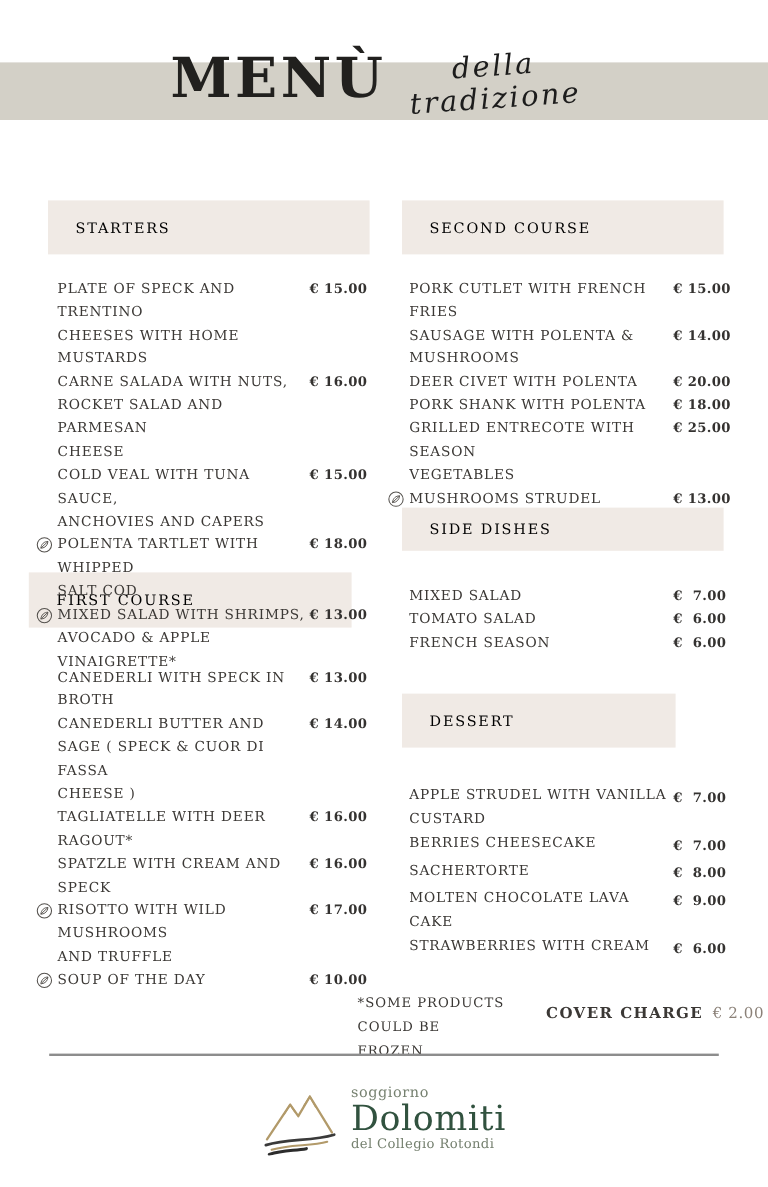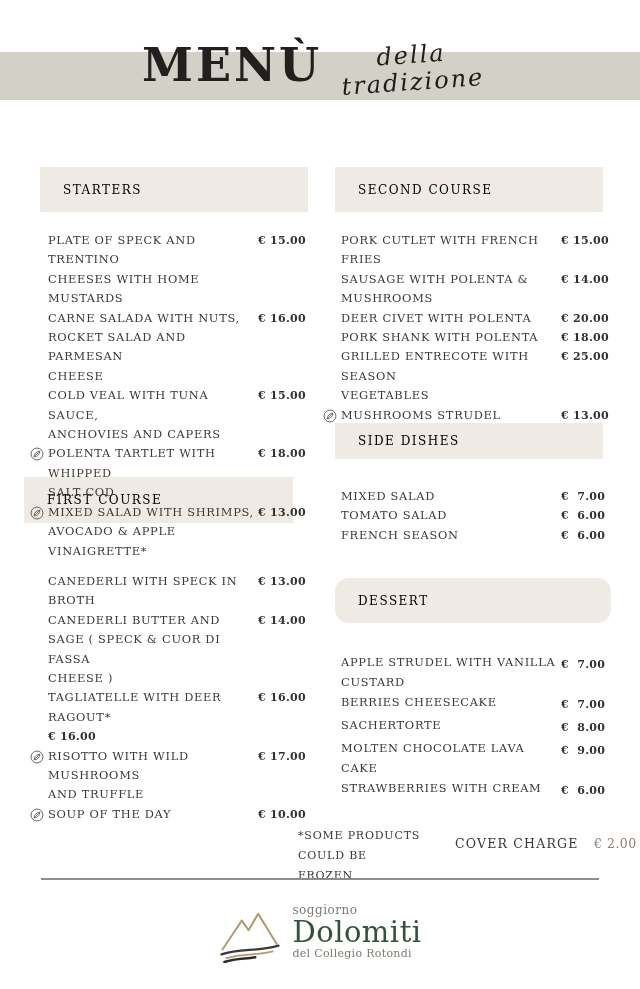--- a/index.html
+++ b/index.html
@@ -32,7 +32,7 @@
   .items.left{left:30px;width:268px;}
   .items.right{left:323px;width:279px;}
   .items.starters-items{top:231px;}
-  .items.first-course-items{top:572px;}
+  .items.first-course-items{top:555px;}
   .items.second-course-items{top:231px;}
   .items.side-dishes-items{top:487px;}
   .items.dessert-items{top:652px;line-height:20px;}

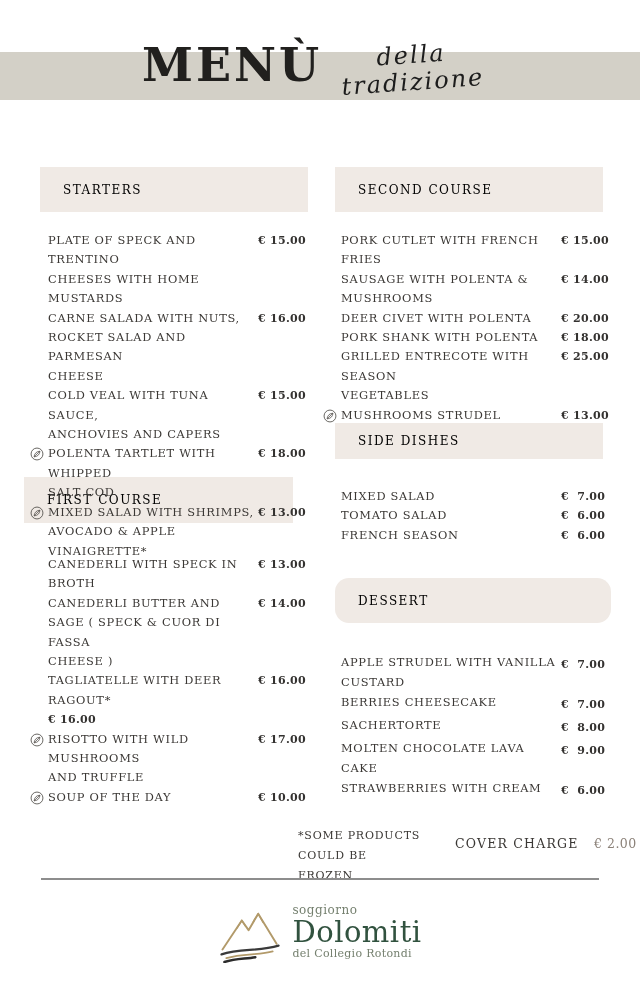--- a/index.html
+++ b/index.html
@@ -26,7 +26,7 @@
   .band.first-course{left:24px;top:477px;width:269px;height:46px;}
   .band.second-course{left:335px;top:167px;width:268px;height:45px;}
   .band.side-dishes{left:335px;top:423px;width:268px;height:36px;}
-  .band.dessert{left:335px;top:578px;width:276px;height:45px;border-radius:14px;}
+  .band.dessert{left:335px;top:578px;width:228px;height:45px;}
   
   .items{position:absolute;font-size:11.4px;line-height:19.4px;letter-spacing:0.7px;}
   .items.left{left:30px;width:268px;}

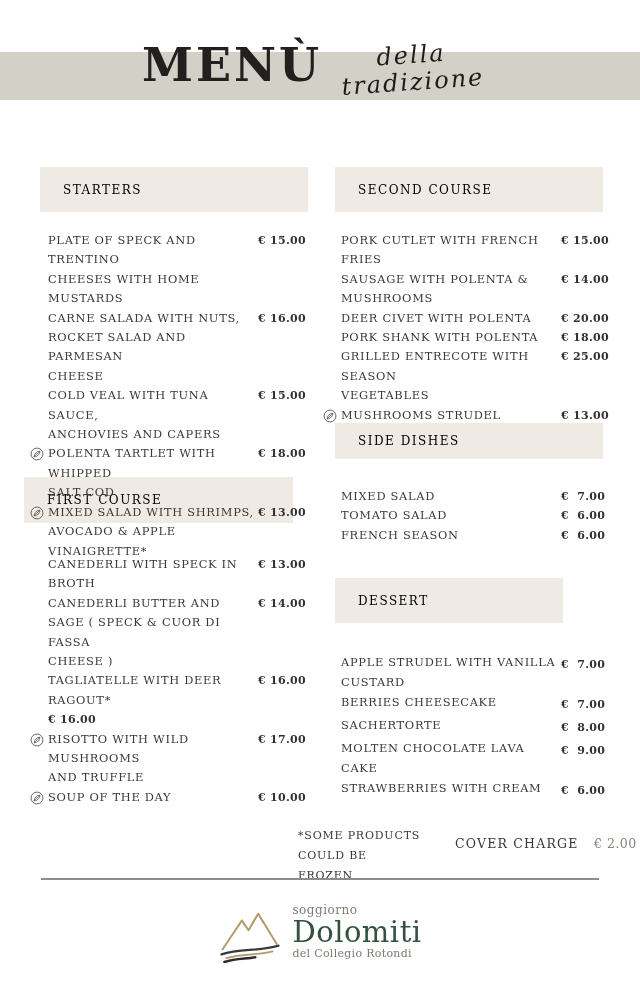--- a/index.html
+++ b/index.html
@@ -205,6 +205,7 @@
             <path d="M4.6,11.2 L11.4,4.8" fill="none" stroke="#55524e" stroke-width="0.9"></path>
           </svg>
         </span>
+        <span class="item-name">SPATZLE WITH CREAM AND SPECK</span>
         <span class="price">€ 16.00</span>
       </div>
 

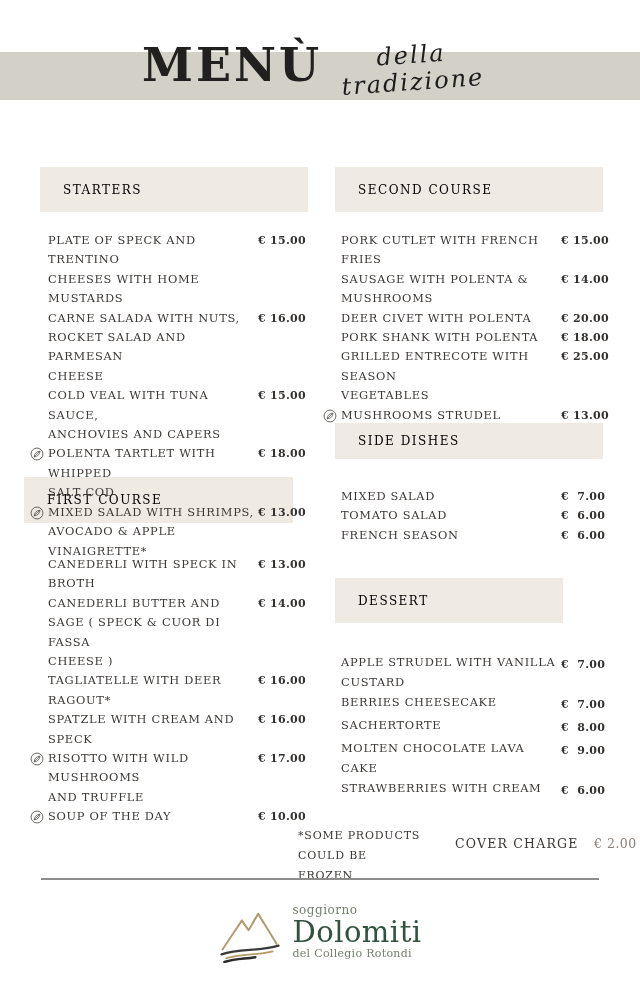--- a/index.html
+++ b/index.html
@@ -49,7 +49,7 @@
     position:absolute;left:298px;top:826px;width:124px;text-align:left;
     font-size:11px;line-height:20px;letter-spacing:0.8px;color:#3b3835;
   }
-  .cover-label{position:absolute;left:455px;top:836px;font-size:12.5px;letter-spacing:1.2px;color:#3b3835;}
+  .cover-label{position:absolute;left:455px;top:836px;font-size:12.5px;letter-spacing:1.2px;color:#3b3835;font-weight:bold;}
   .cover-value{position:absolute;left:576px;top:836px;font-size:12.5px;letter-spacing:0.5px;color:#8b8178;padding-left:18px;}
   .rule{position:absolute;left:41px;top:878px;width:558px;height:2px;background:#8d8d8d;}
   

